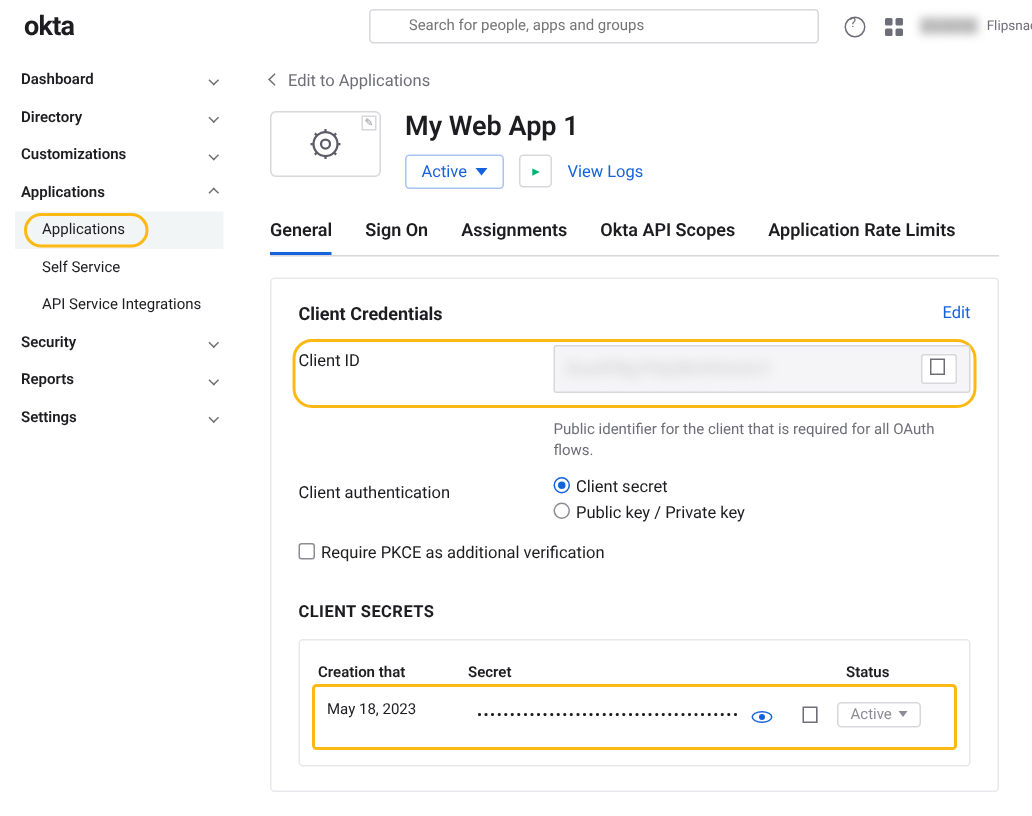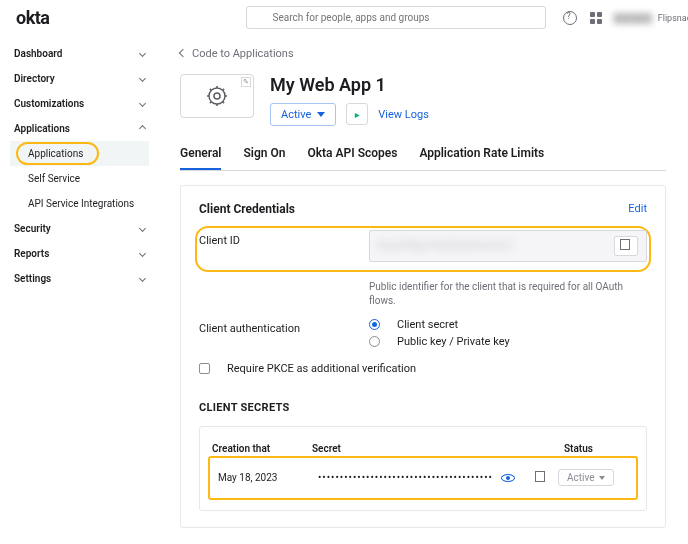--- a/index.html
+++ b/index.html
@@ -150,7 +150,7 @@
   <div class="main">
     <div class="back">
       <span class="back-arrow"></span>
-      <span>Code to Applications</span>
+      <span>Edit to Applications</span>
     </div>
 
     <div class="app-head">

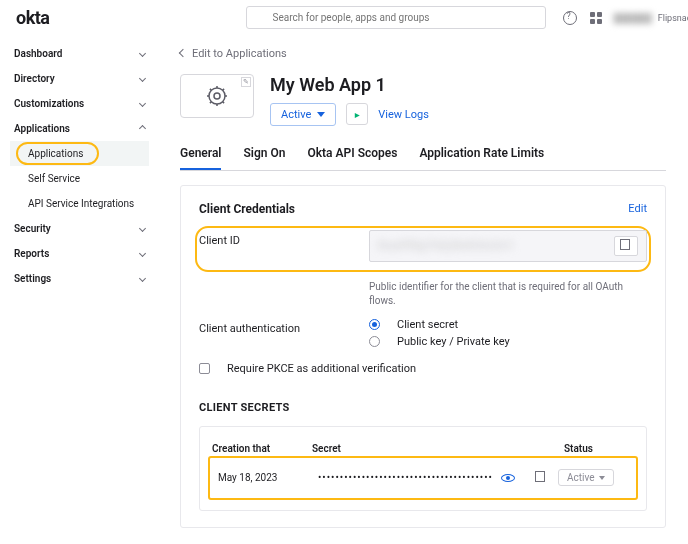--- a/index.html
+++ b/index.html
@@ -178,6 +178,7 @@
     <div class="tabs">
       <div class="tab active">General</div>
       <div class="tab">Sign On</div>
+      <div class="tab">Assignments</div>
       <div class="tab">Okta API Scopes</div>
       <div class="tab">Application Rate Limits</div>
     </div>

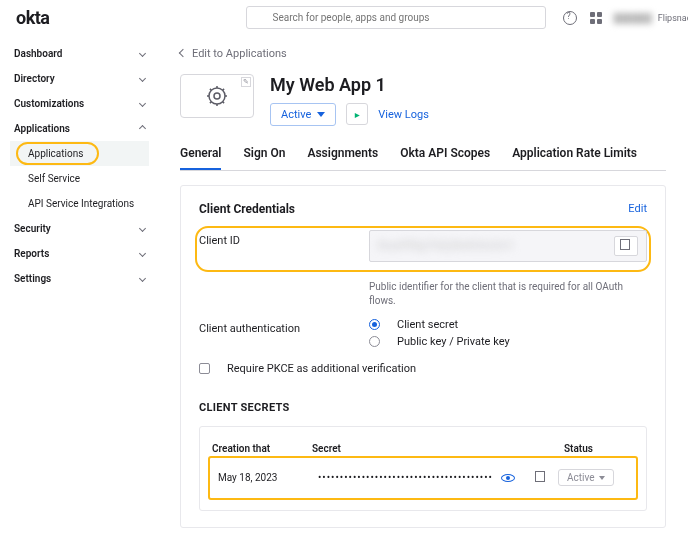--- a/index.html
+++ b/index.html
@@ -62,7 +62,7 @@
 .copy-ic::after { content: ""; position: absolute; width: 8px; height: 9px; border: 1px solid #6e6e78; top: -3px; left: -3px; background: #fff; }
 .help-txt { color: #6e6e78; font-size: 10px; margin-top: 4px; line-height: 1.4; }
 .hl { border: 2.5px solid #fdb913; border-radius: 13px; padding: 2px; margin: -4px -4px 4px -4px; }
-.radio-row { display: flex; align-items: center; gap: 17px; margin-bottom: 4px; font-size: 11px; }
+.radio-row { display: flex; gap: 4px; margin-bottom: 4px; font-size: 11px; }
 .radio { width: 11px; height: 11px; border: 1.3px solid #8c8c96; border-radius: 50%; display: inline-block; position: relative; }
 .radio.on { border-color: #1662dd; }
 .radio.on::after { content: ""; position: absolute; inset: 2px; background: #1662dd; border-radius: 50%; }

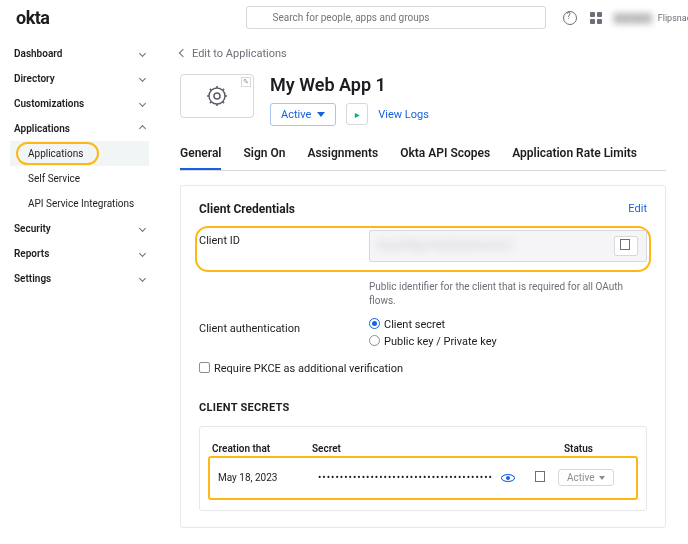--- a/index.html
+++ b/index.html
@@ -75,7 +75,7 @@
 .col-date { width: 100px; }
 .col-secret { flex: 1; }
 .col-status { width: 70px; text-align: left; }
-.table-row { display: flex; align-items: center; font-size: 10px; padding: 6px 0; }
+.table-row { display: flex; align-items: flex-start; font-size: 10px; padding: 6px 0; }
 .hl2 { border: 2.5px solid #fdb913; border-radius: 3px; padding: 4px 8px; margin: -2px -4px; }
 .dots { letter-spacing: 1px; color: #1d1d21; }
 .eye { width: 14px; height: 8px; border: 1.3px solid #1662dd; border-radius: 60%; display: inline-block; position: relative; margin: 0 8px; cursor: pointer; }

